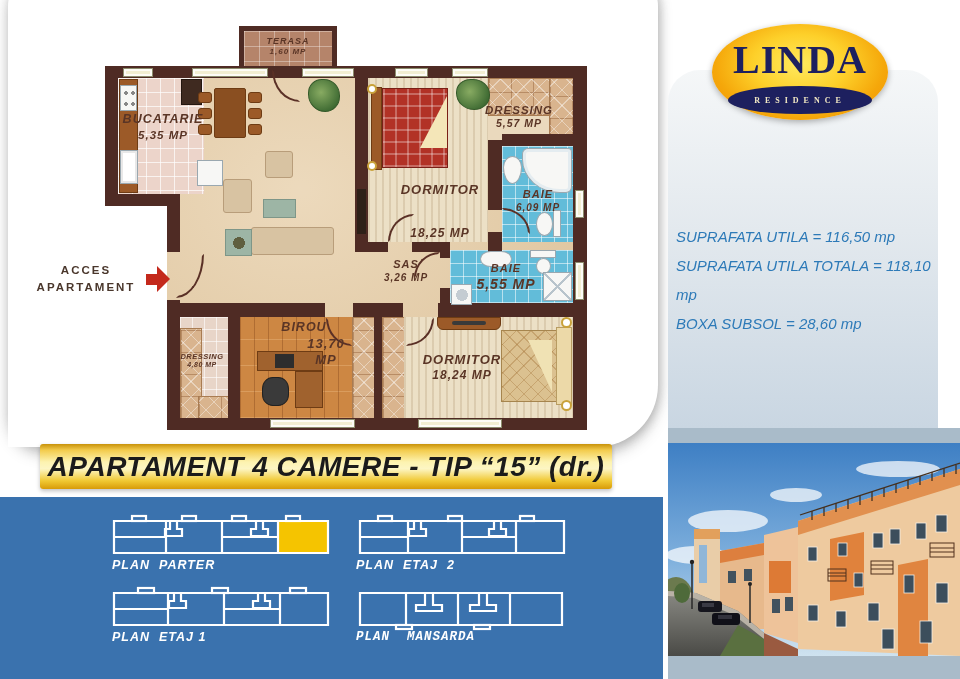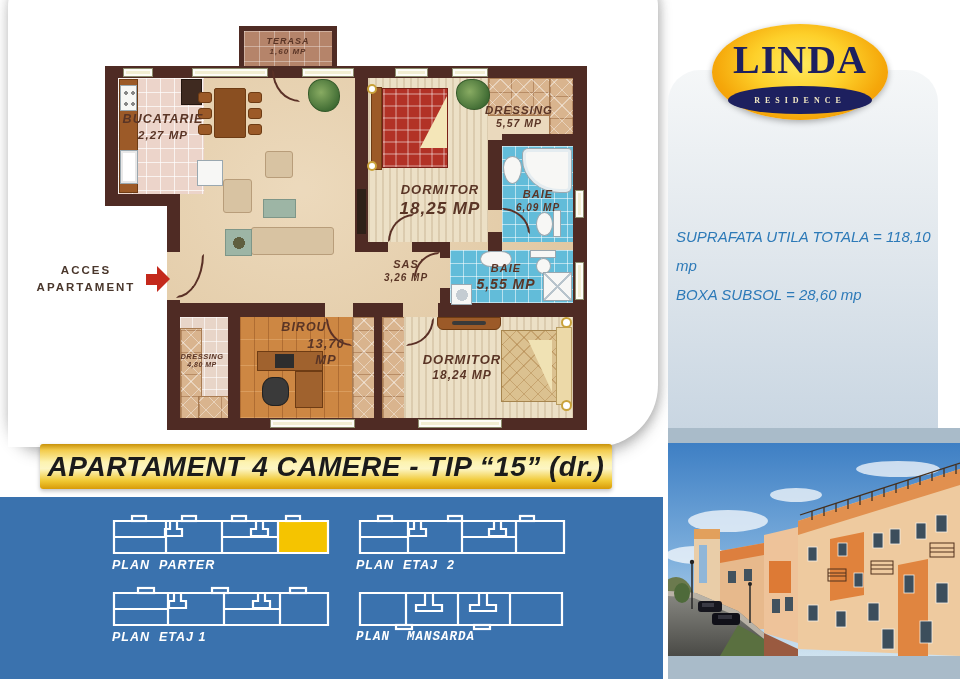--- a/index.html
+++ b/index.html
@@ -191,7 +191,7 @@
     </div>
     <div class="lbl" style="left:112px;top:112px;width:102px;font-size:12.5px;">
       <div class="t1">BUCATARIE</div>
-      <div class="t2" style="font-size:11.5px;">2,27 MP</div>
+      <div class="t2" style="font-size:11.5px;">5,35 MP</div>
     </div>
     <div class="lbl" style="left:466px;top:103px;width:106px;font-size:11.5px;">
       <div class="t1">DRESSING</div>

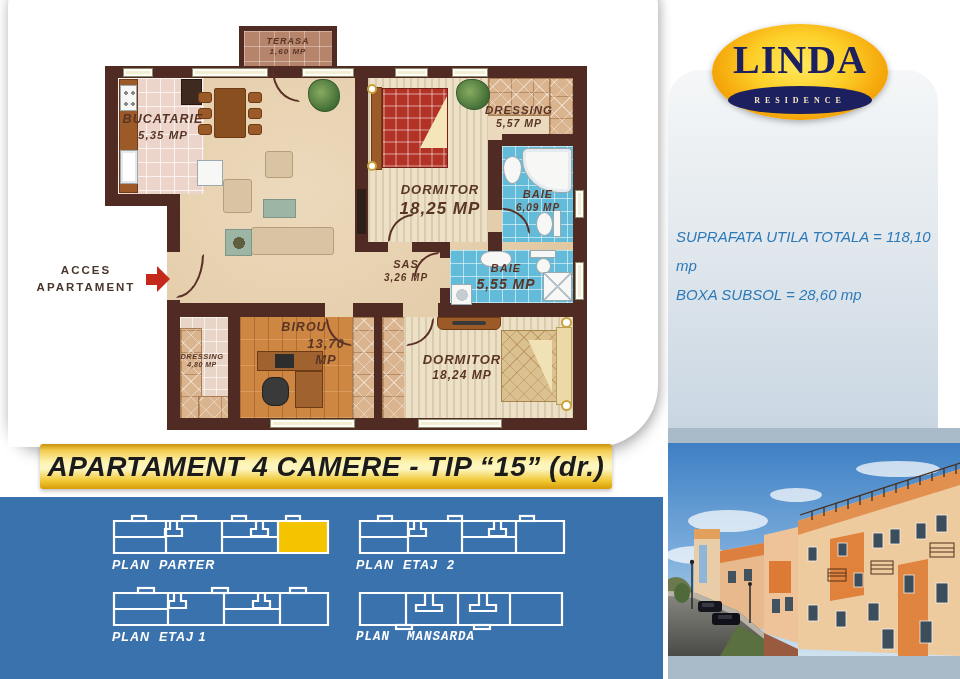--- a/index.html
+++ b/index.html
@@ -199,7 +199,7 @@
     </div>
     <div class="lbl" style="left:392px;top:182px;width:96px;font-size:13px;">
       <div class="t1">DORMITOR</div>
-      <div class="t2" style="font-size:17px;">18,25 MP</div>
+      <div class="t2" style="font-size:12px;margin-top:28px;">18,25 MP</div>
     </div>
     <div class="lbl" style="left:500px;top:188px;width:76px;font-size:11px;">
       <div class="t1">BAIE</div>

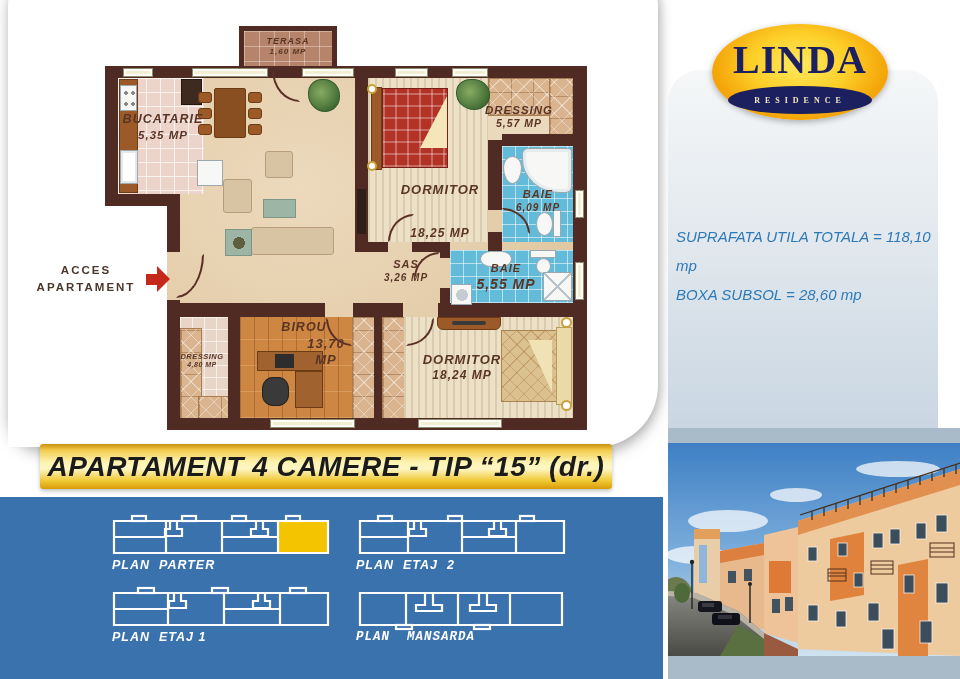--- a/index.html
+++ b/index.html
@@ -304,6 +304,7 @@
   </div>
 
   <div class="stats">
+    <div>SUPRAFATA UTILA = 116,50 mp</div>
     <div>SUPRAFATA UTILA TOTALA = 118,10 mp</div>
     <div>BOXA SUBSOL = 28,60 mp</div>
   </div>

